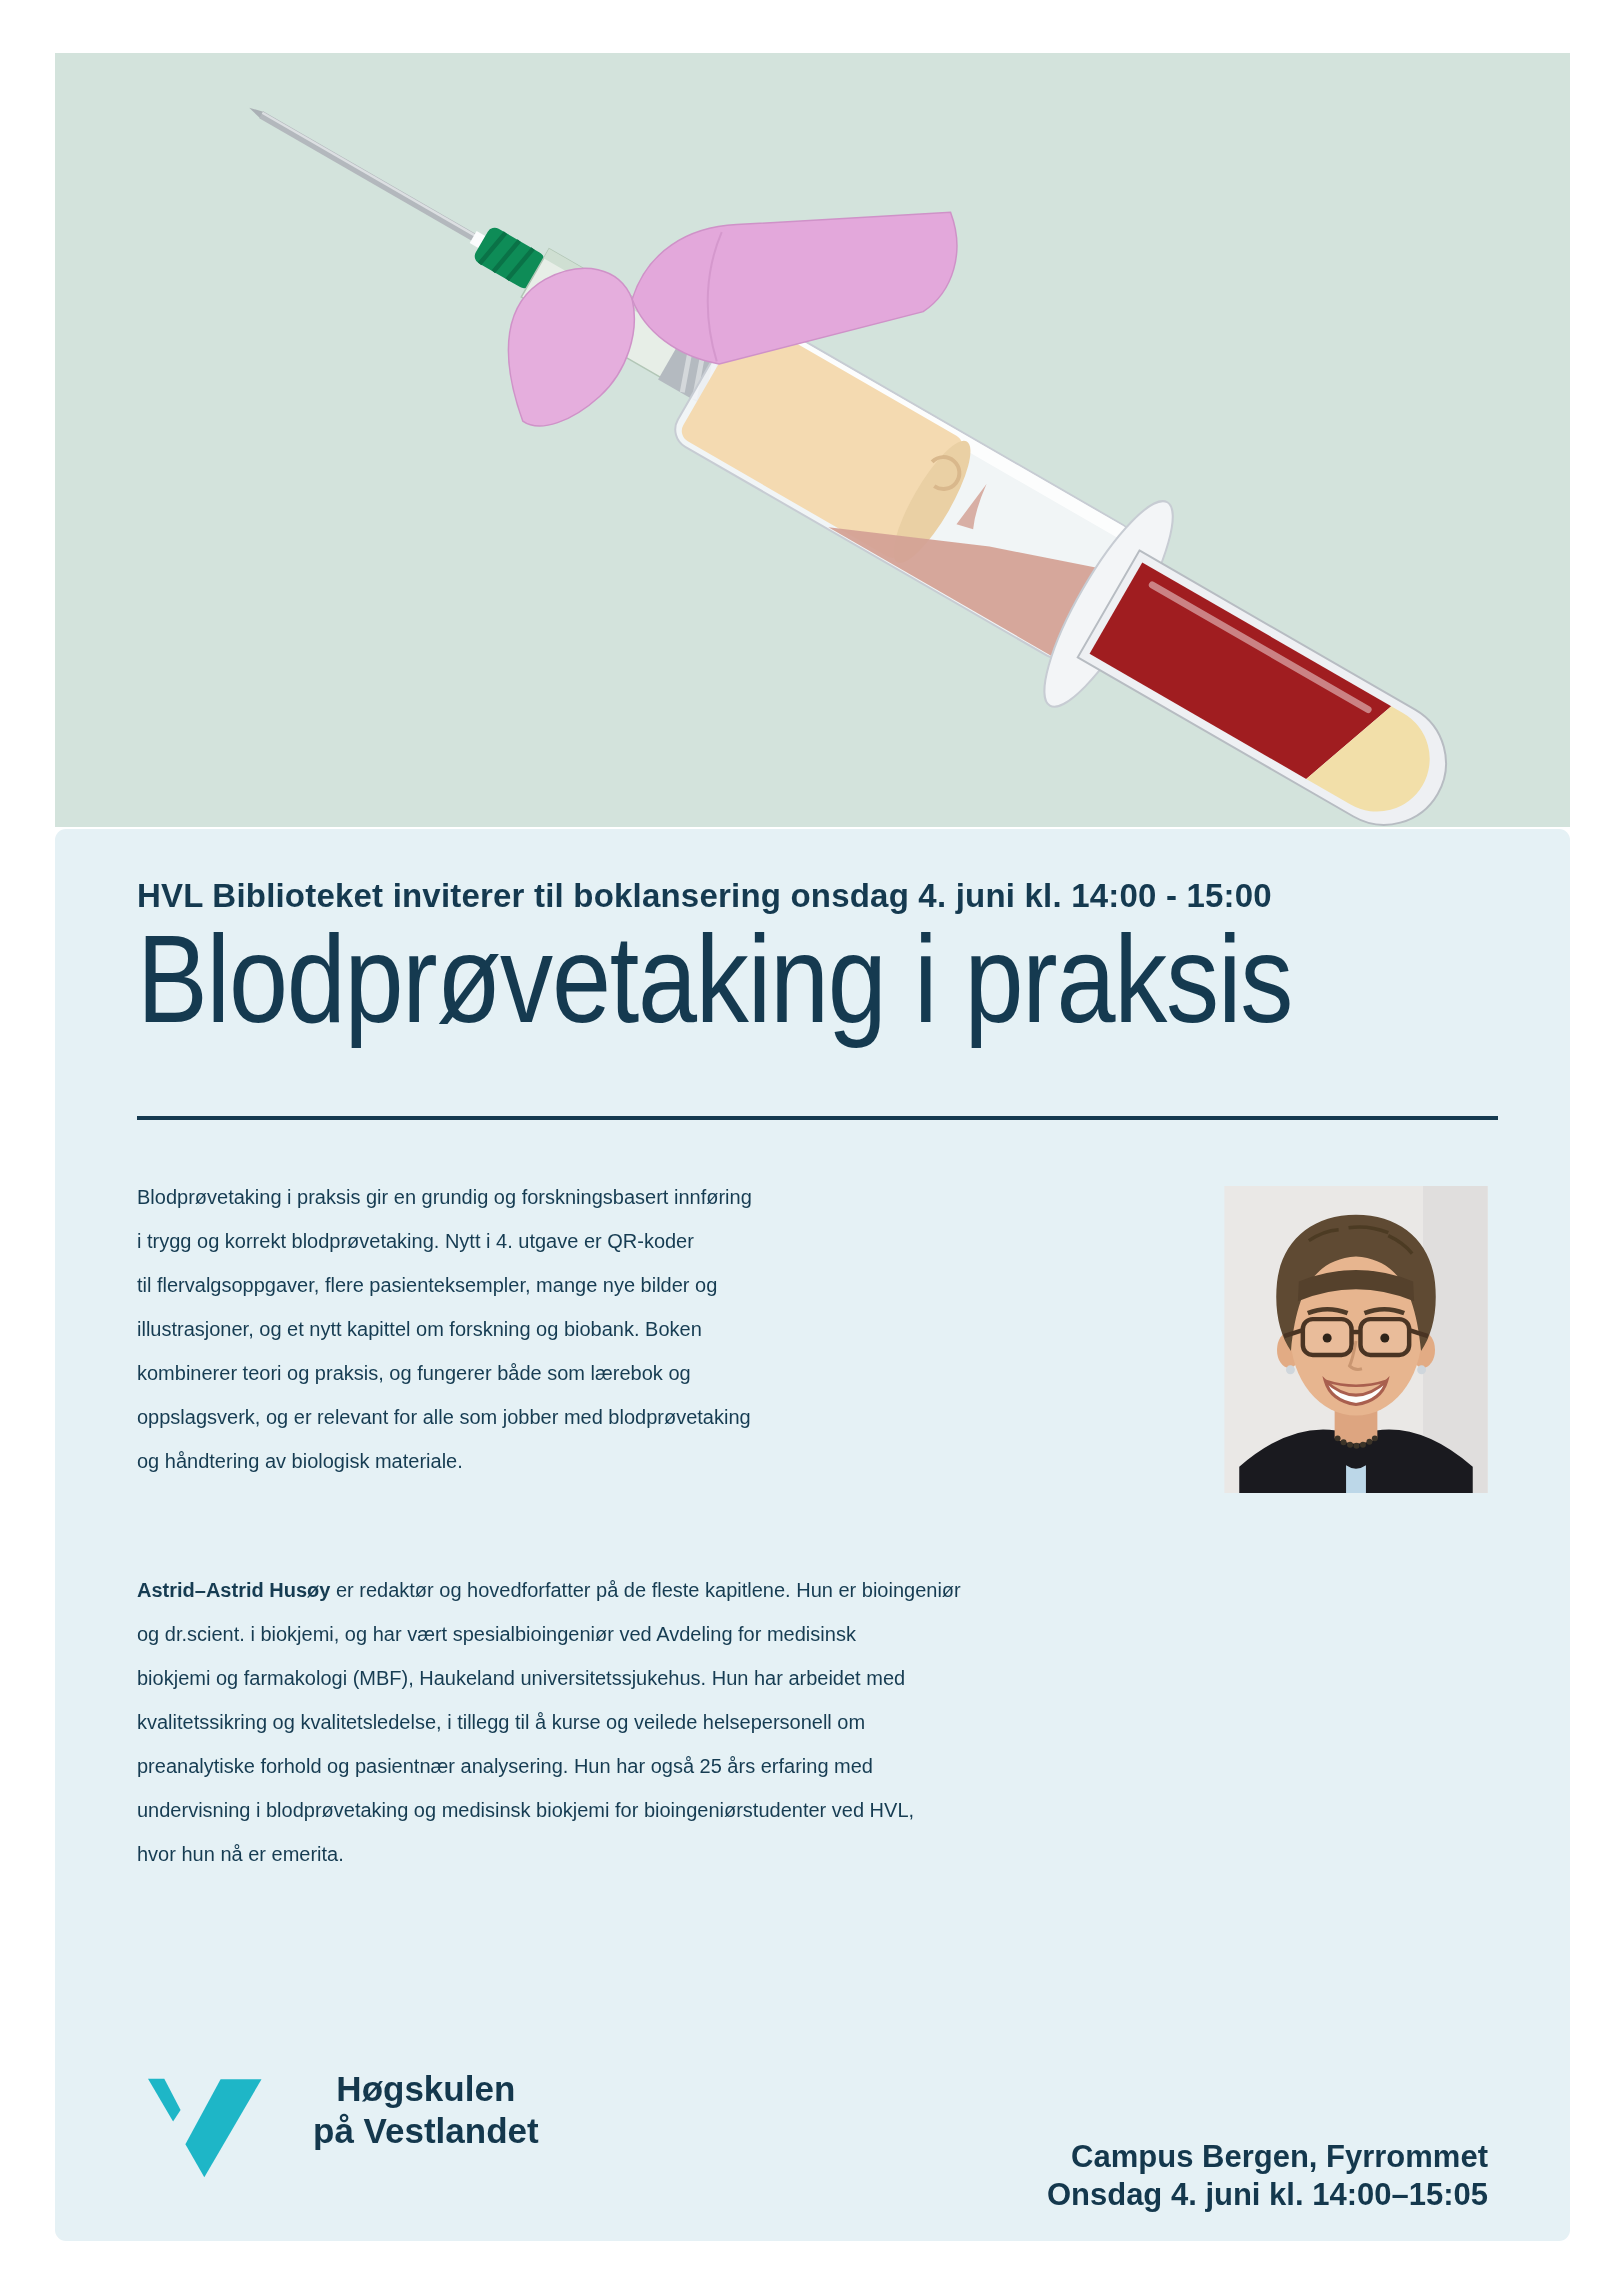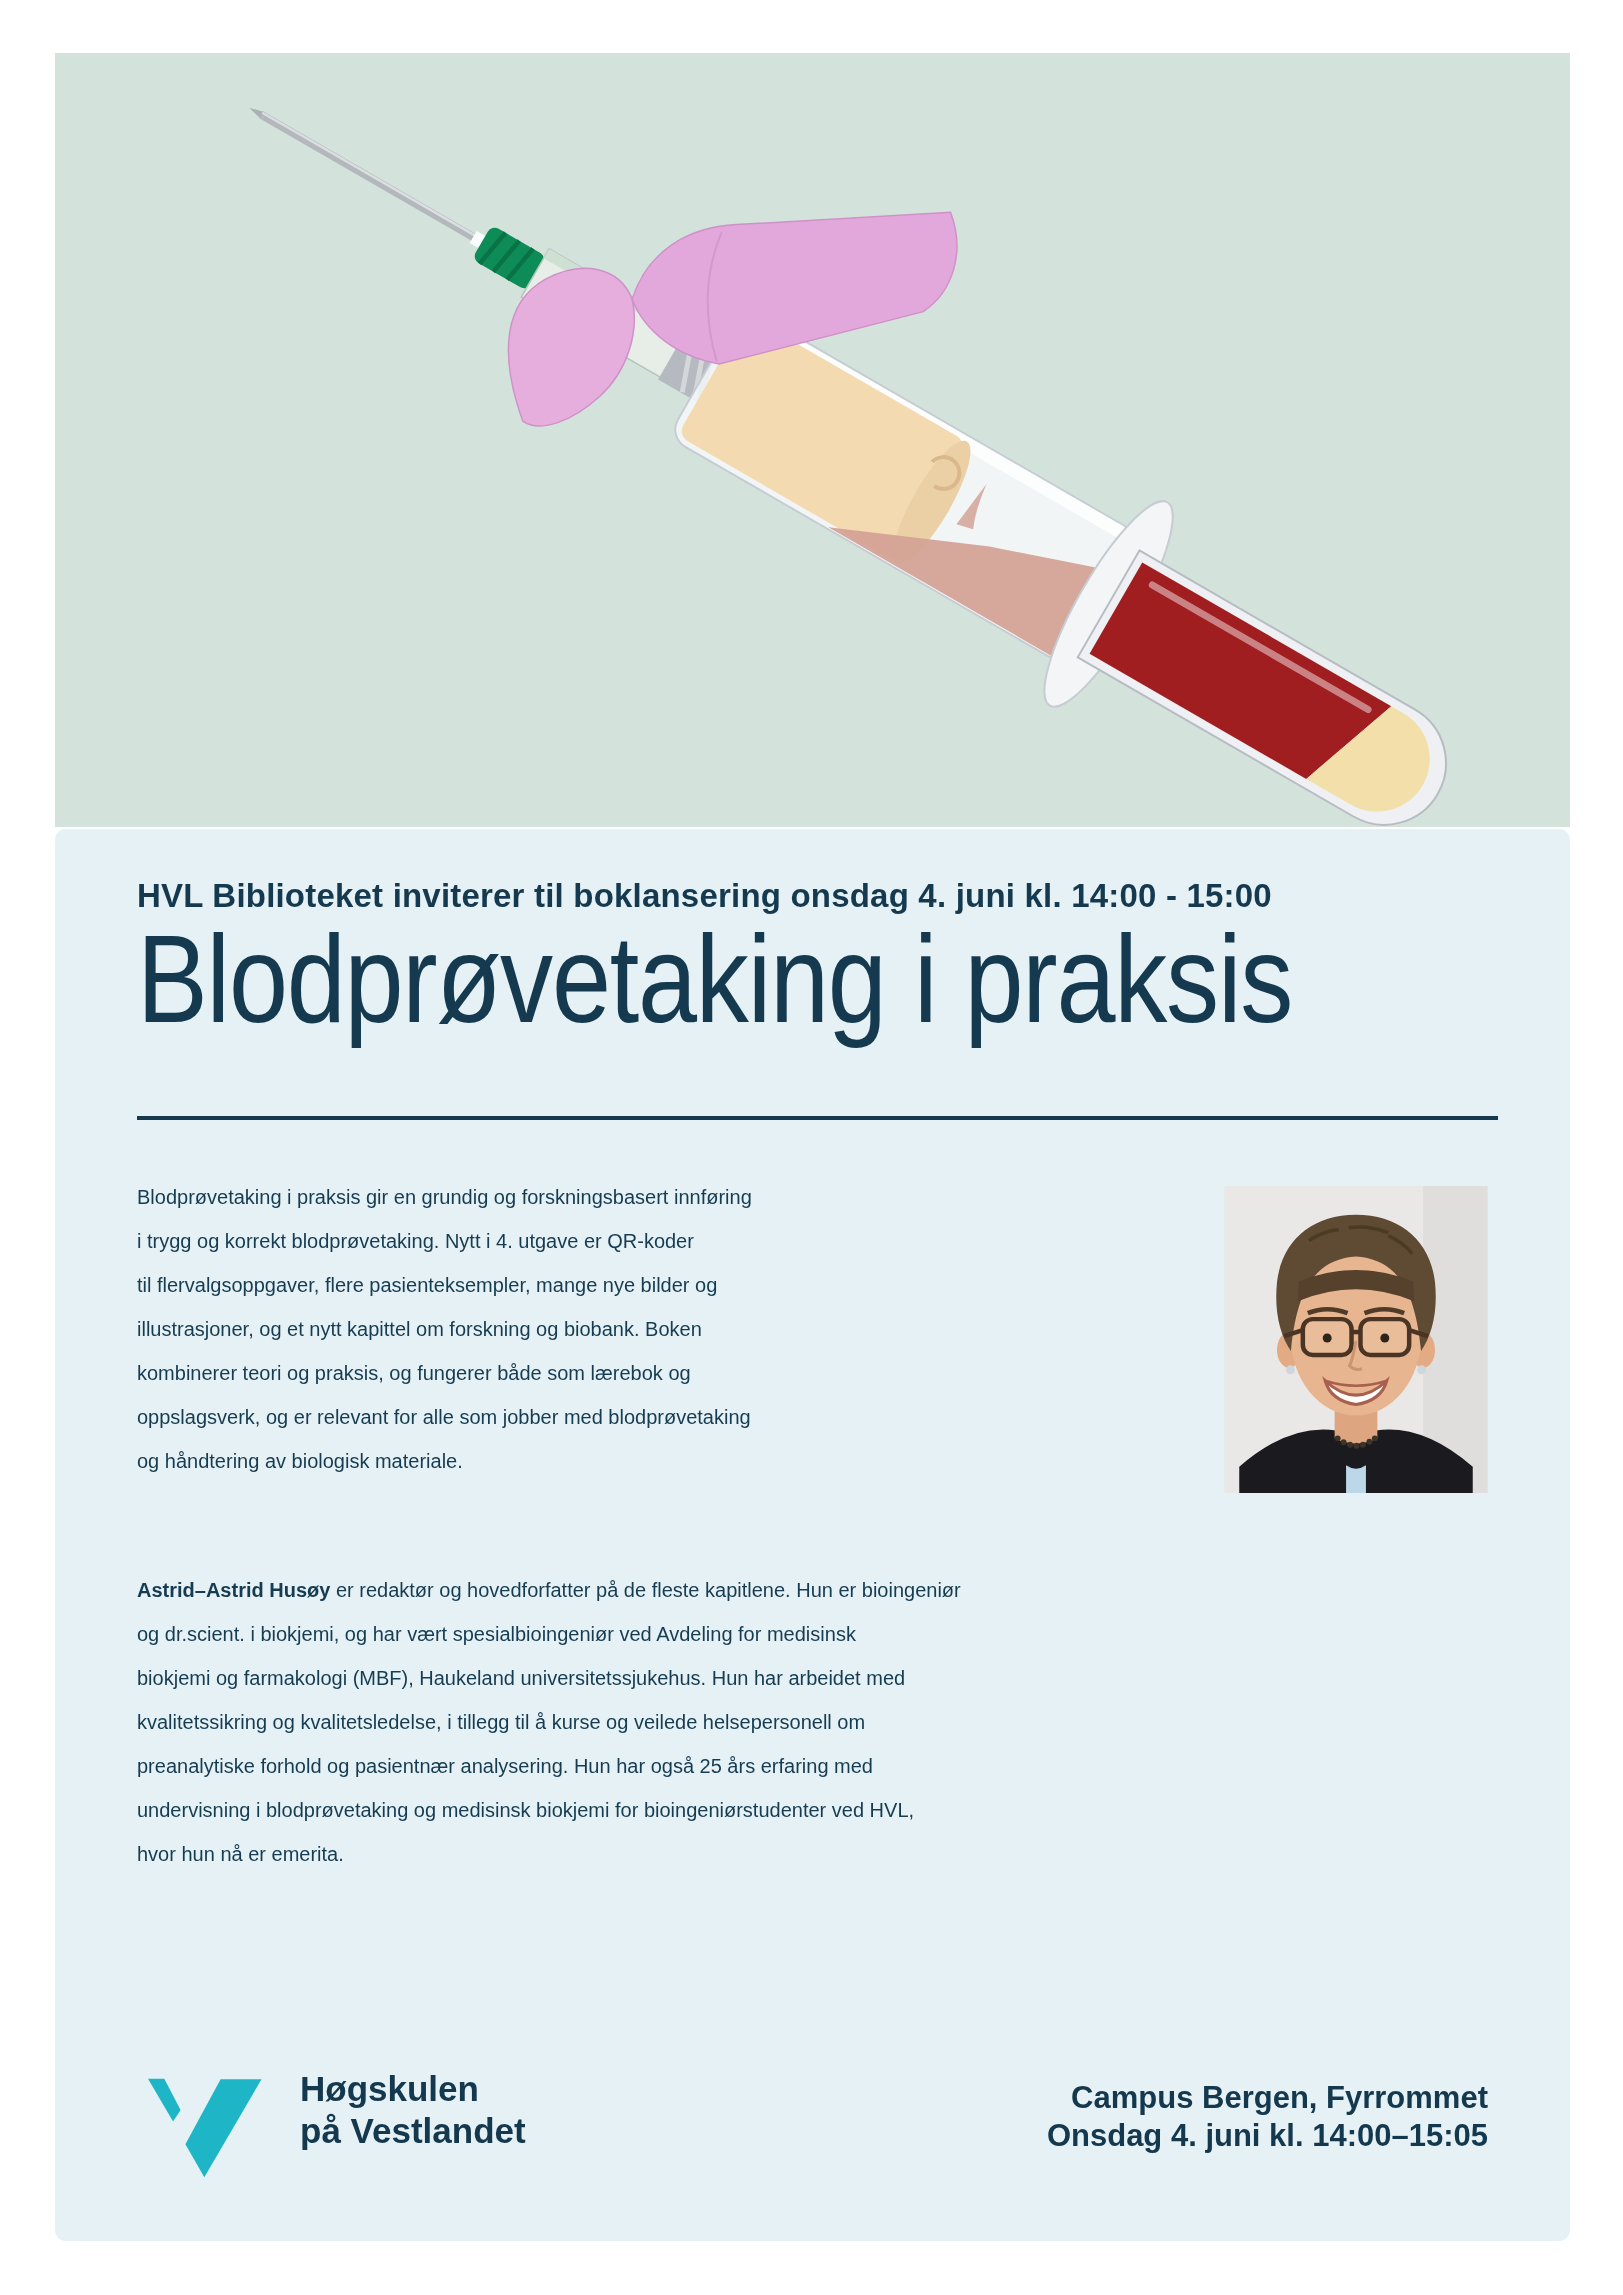--- a/index.html
+++ b/index.html
@@ -49,8 +49,8 @@
   }
   .logo-mark{width:132px;height:119px;flex:none;}
   .logo-text{
-    margin-left:31px;margin-top:3px;font-size:35px;font-weight:bold;line-height:42px;
-    white-space:pre-line;color:#14384d;
+    margin-left:44px;margin-top:3px;font-size:35px;font-weight:bold;line-height:42px;
+    white-space:pre-line;color:#14384d;text-align:center;
   }
   .footer-event{
     position:absolute;right:82px;top:1250px;text-align:right;

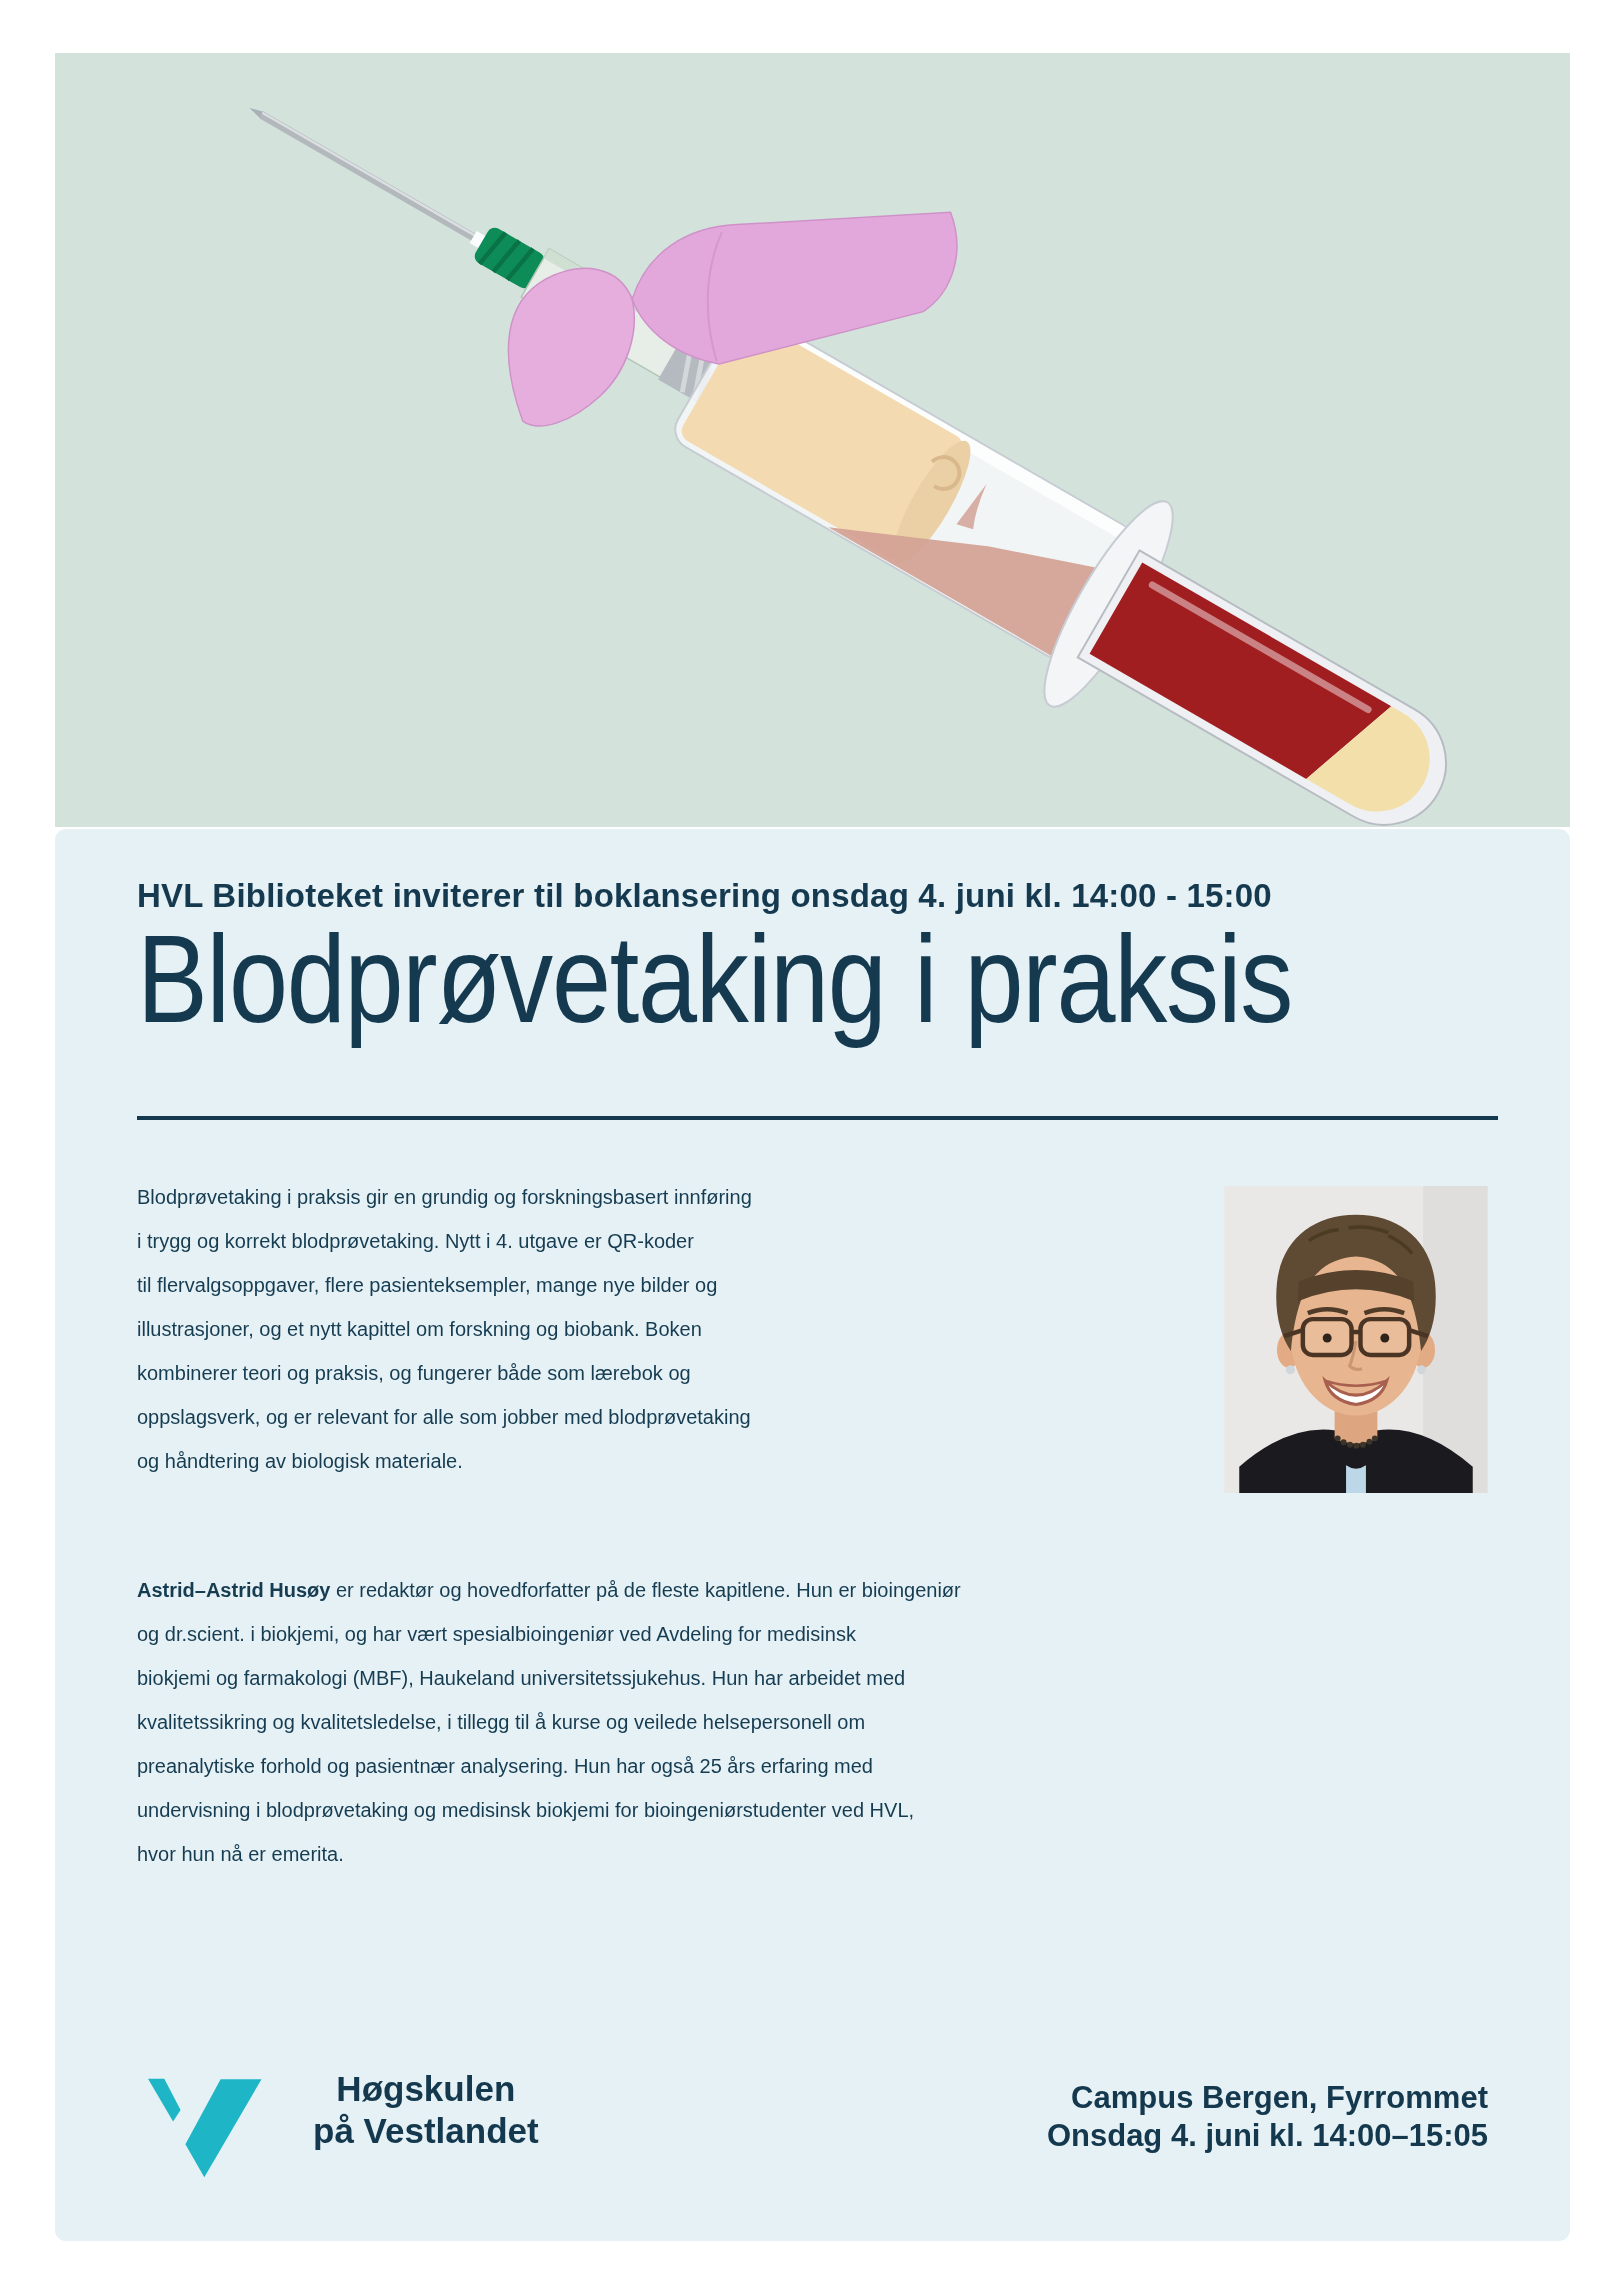--- a/index.html
+++ b/index.html
@@ -53,7 +53,7 @@
     white-space:pre-line;color:#14384d;text-align:center;
   }
   .footer-event{
-    position:absolute;right:82px;top:1250px;text-align:right;
+    position:absolute;right:82px;top:1309px;text-align:right;
     font-size:31px;font-weight:bold;line-height:38px;color:#14384d;
   }
 </style>

